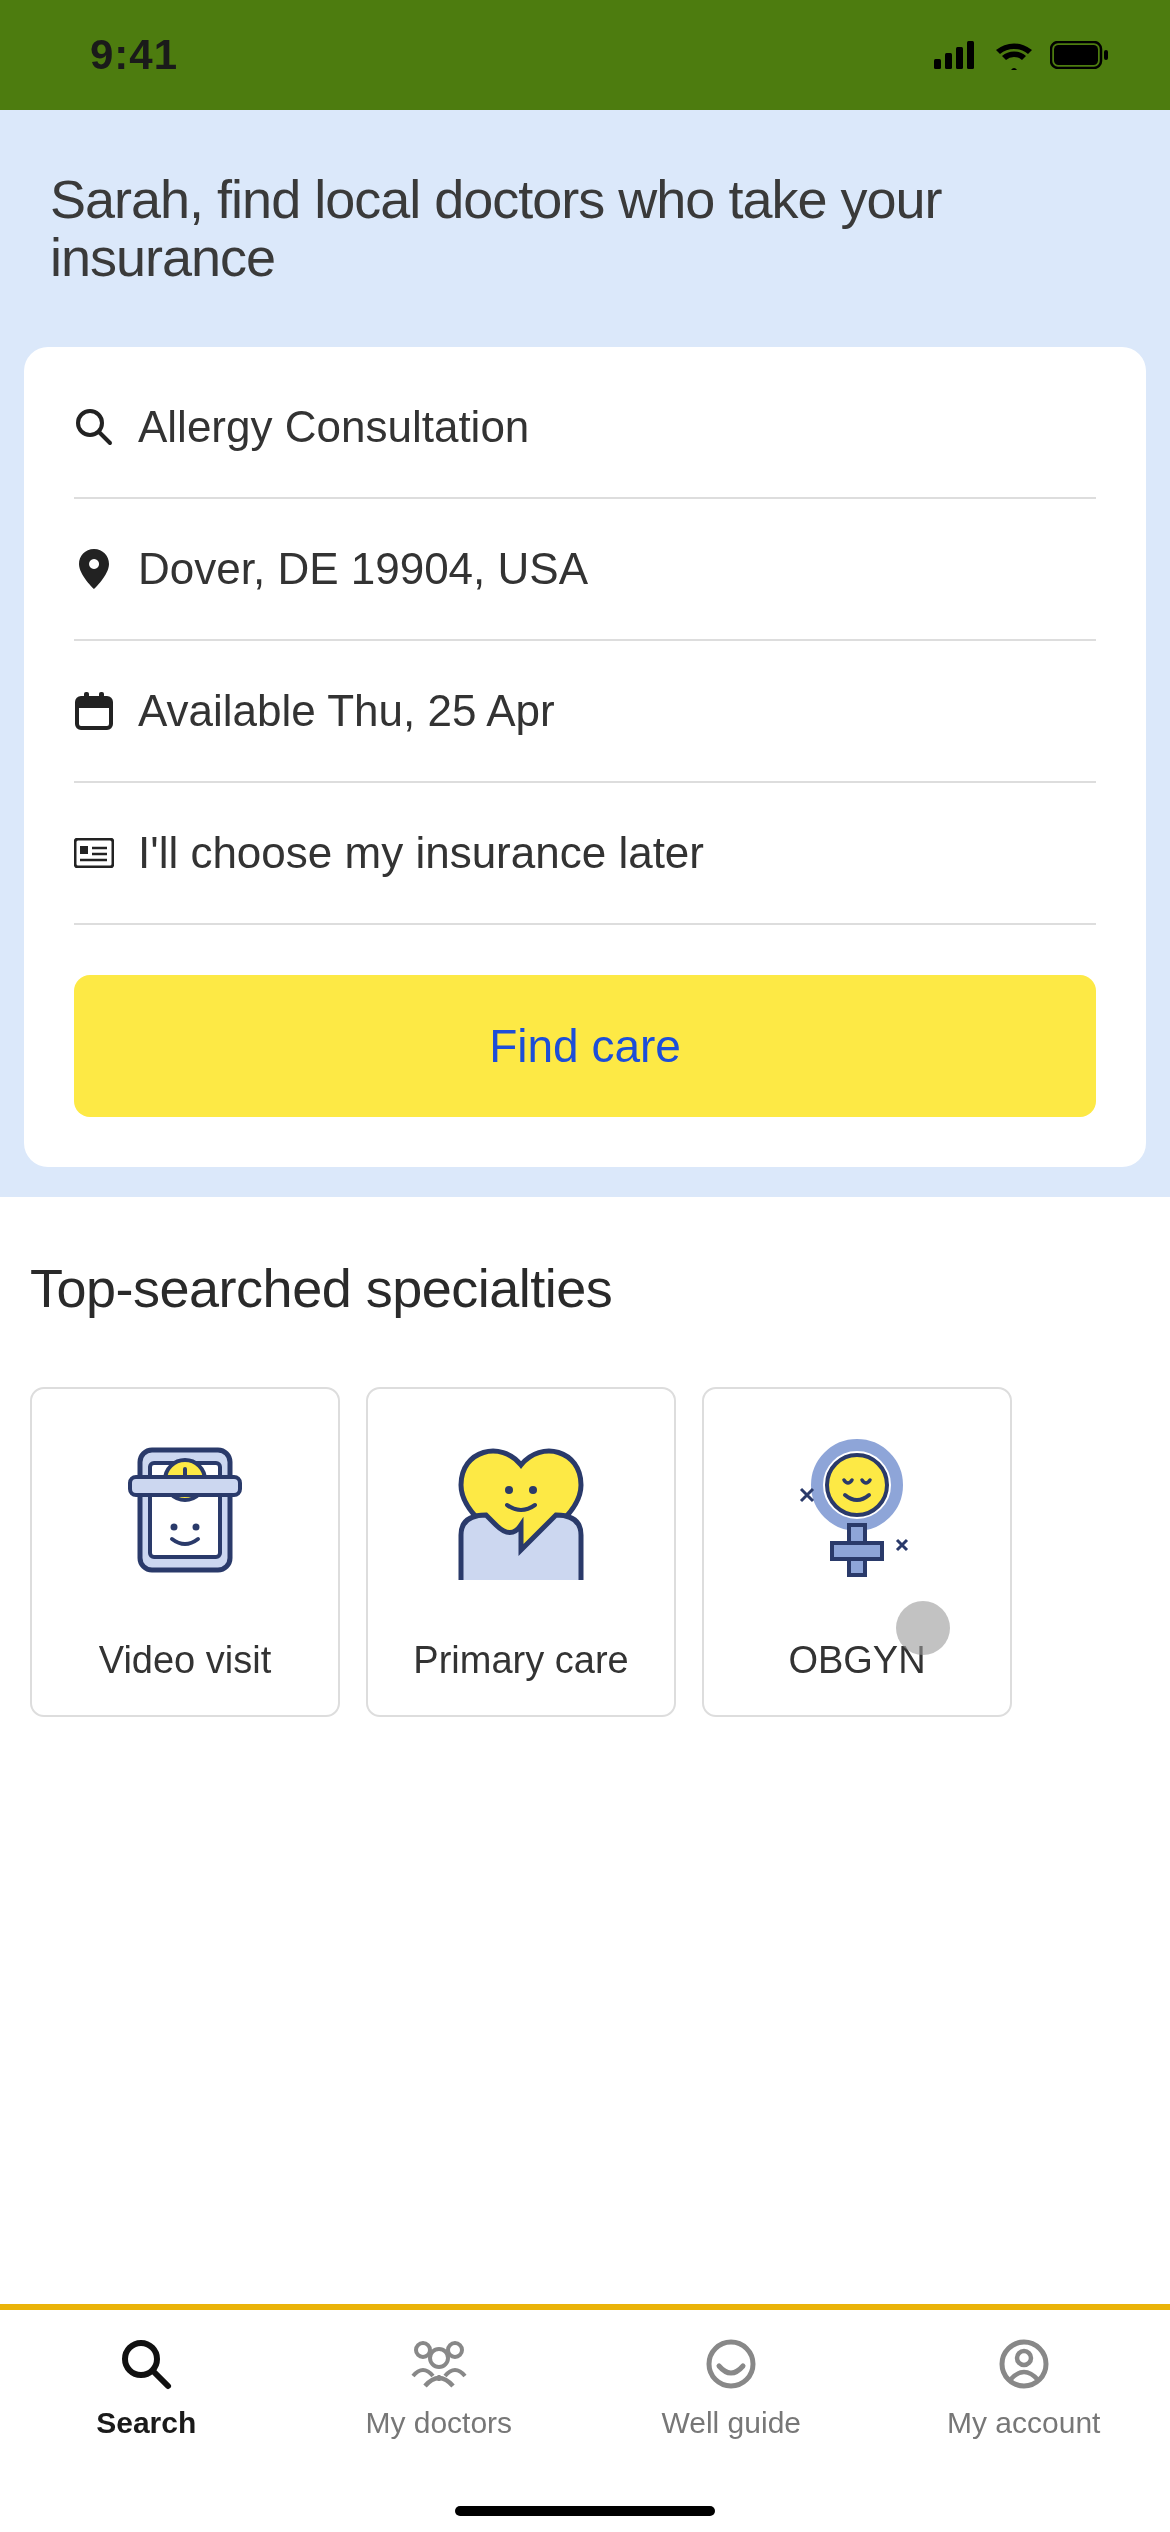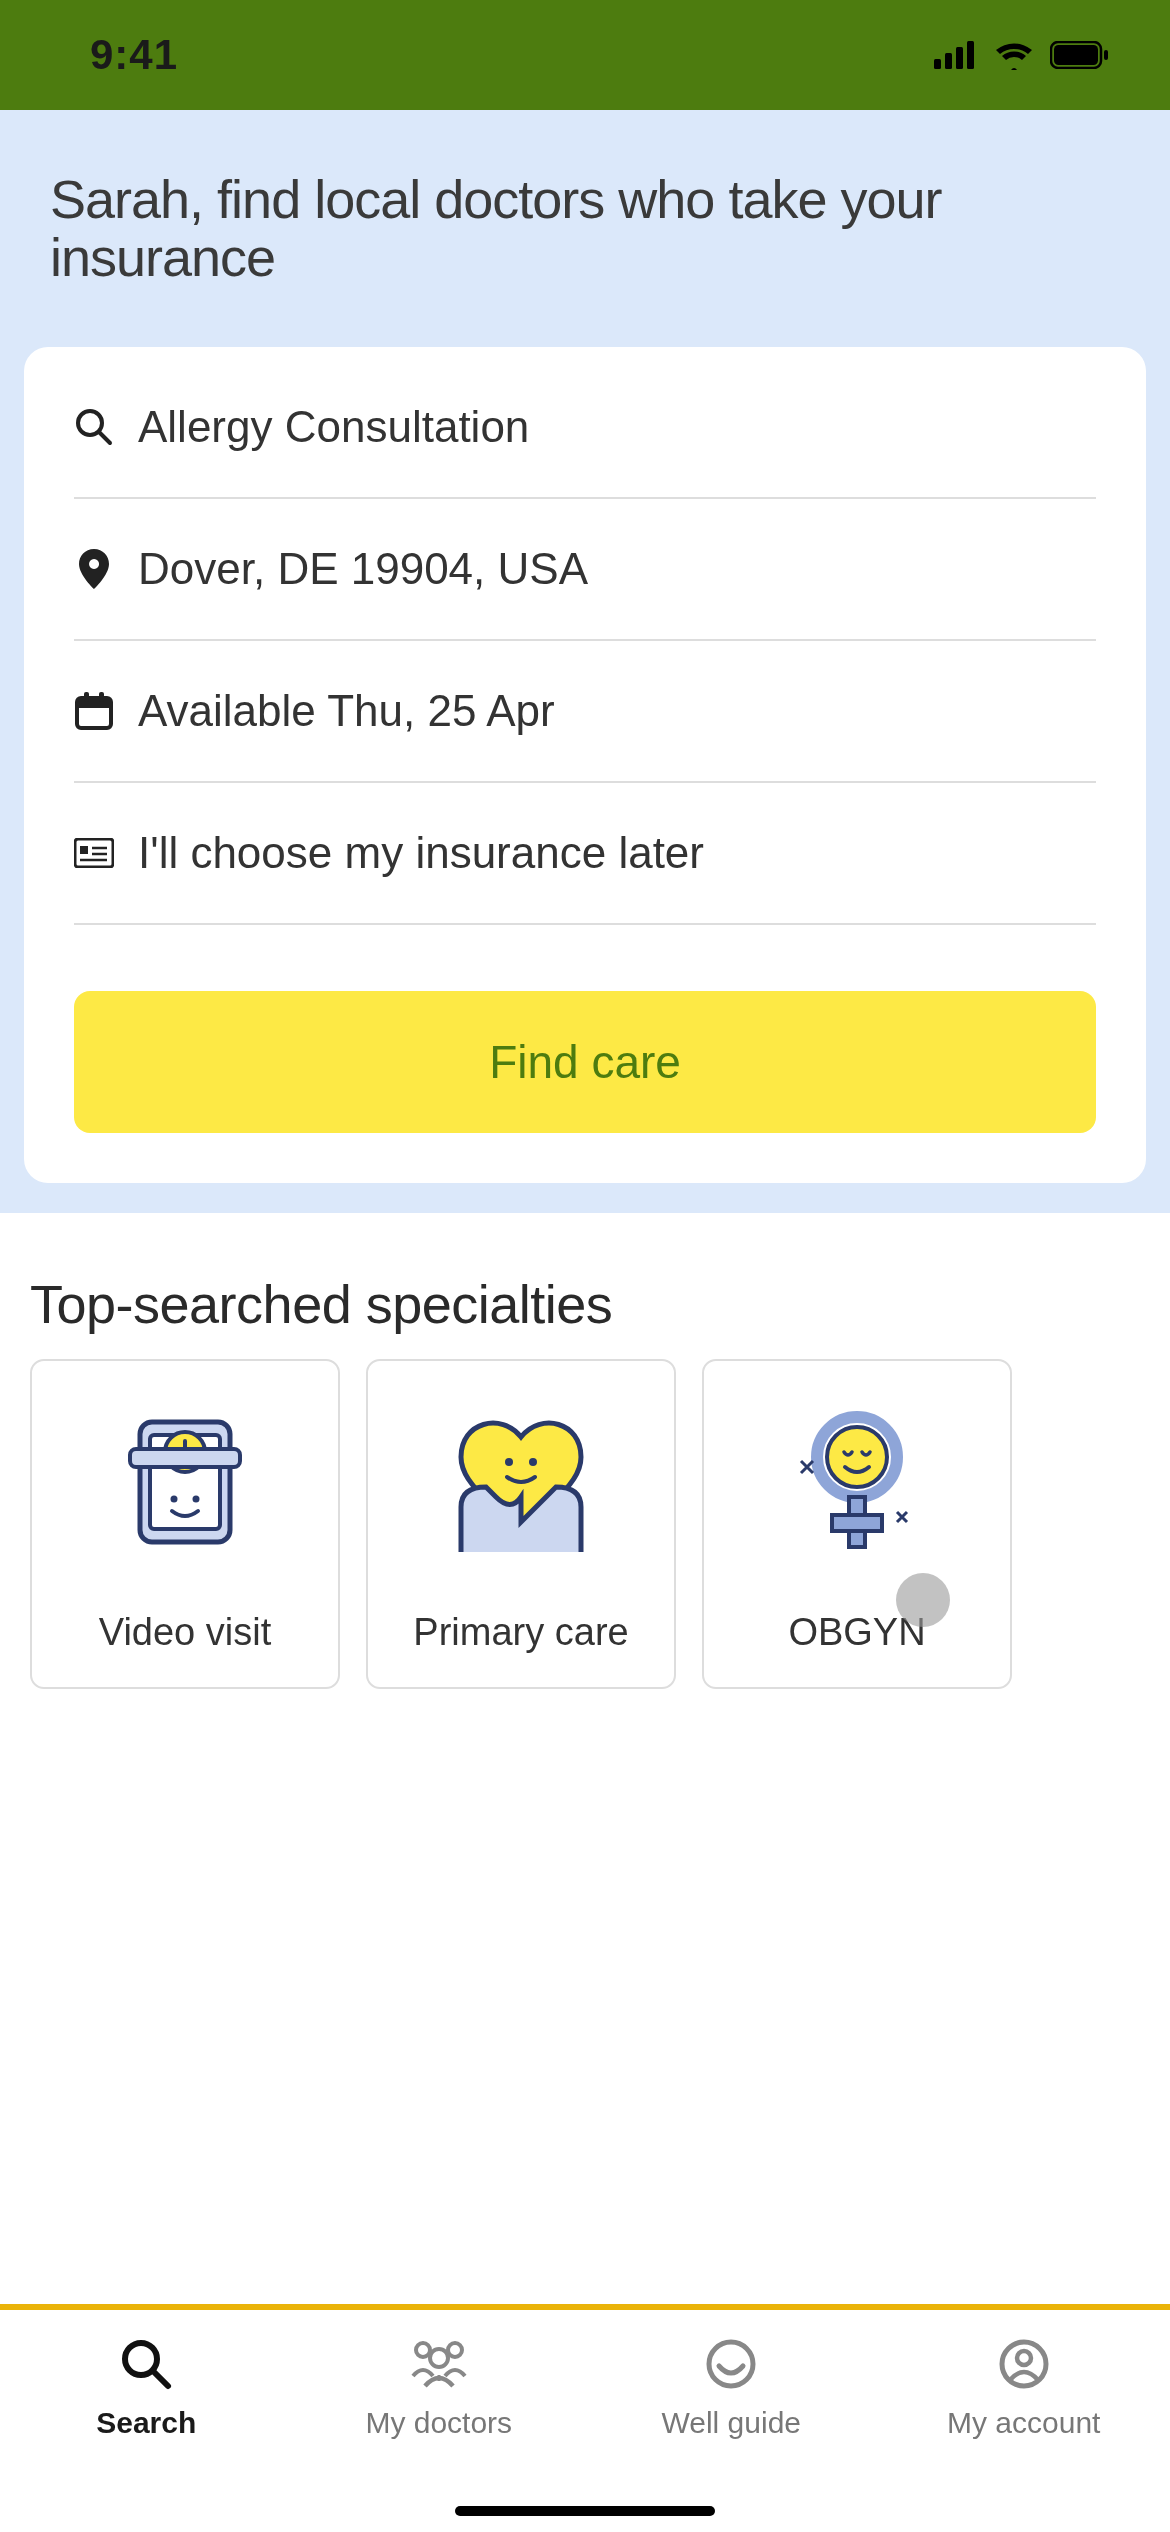--- a/index.html
+++ b/index.html
@@ -20,7 +20,7 @@
   .field { display: flex; align-items: center; gap: 24px; border-bottom: 2px solid #ddd; padding: 45px 0; cursor: pointer; }
   .field-icon { width: 40px; display:flex; align-items:center; justify-content:center; flex-shrink:0; }
   .field-text { font-size: 44px; color: #333; font-weight: 400; }
-  .find-btn { width: 100%; background: #fde945; border: none; border-radius: 16px; padding: 44px 0; font-size: 46px; font-weight: 500; color: #4d7c0f; margin-top: 66px; cursor: pointer; }
+  .find-btn { width: 100%; background: #fde945; border: none; border-radius: 16px; padding: 44px 0; font-size: 46px; font-weight: 500; color: #1d4ed8; margin-top: 50px; cursor: pointer; }
 
   
   .hero-wrap { background: #dbe8fa; padding-bottom: 30px; }

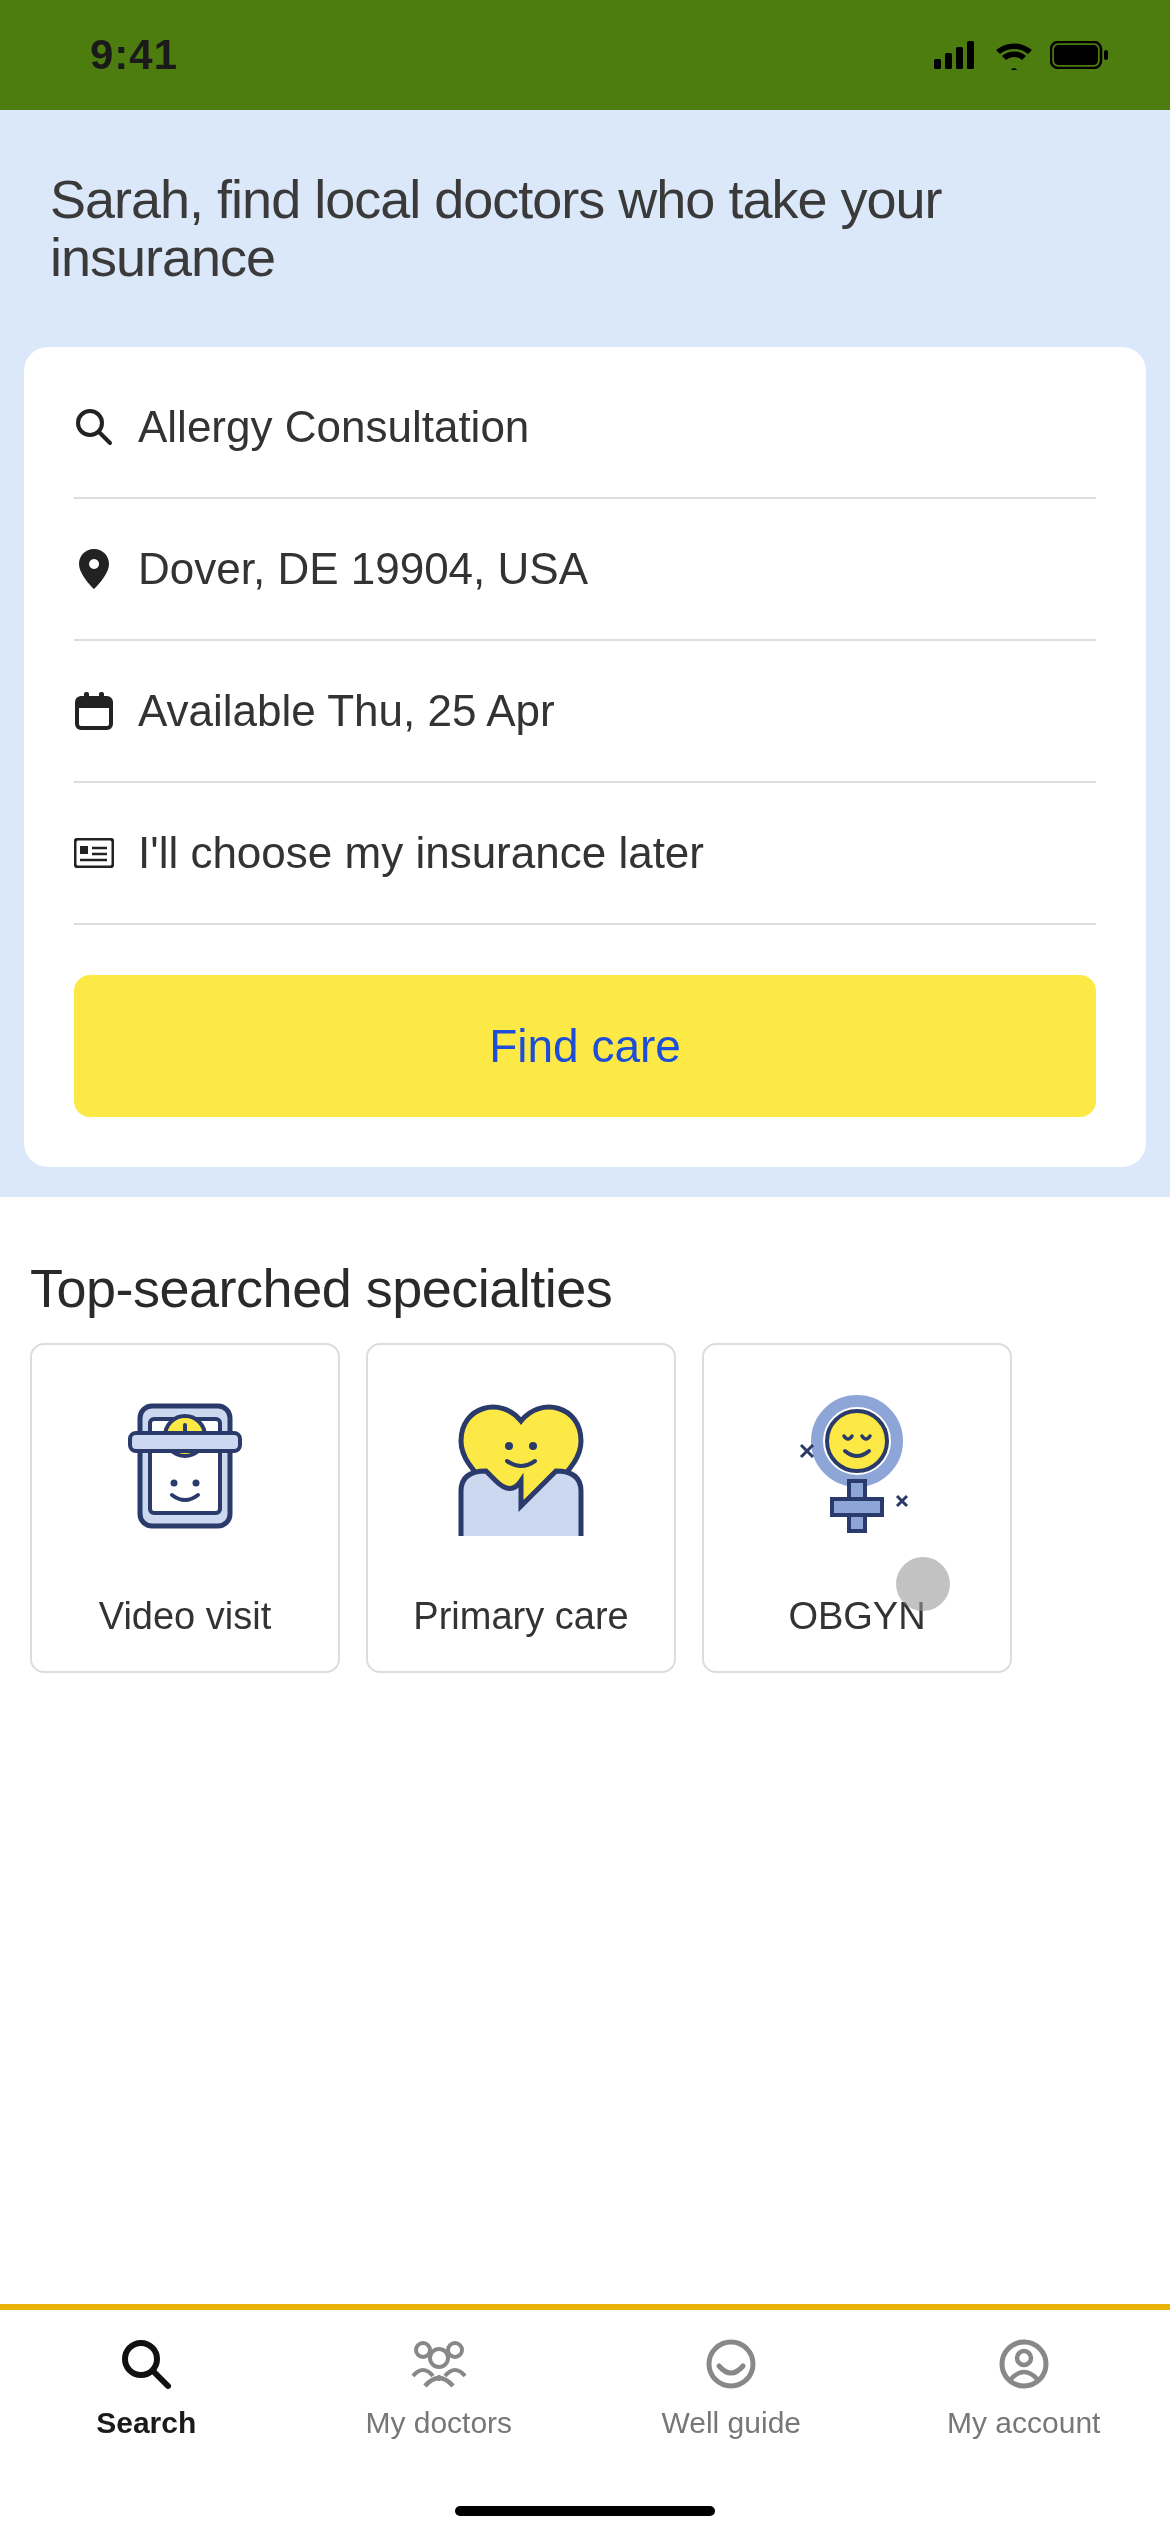--- a/index.html
+++ b/index.html
@@ -27,7 +27,7 @@
 
   
   .specialties { padding: 60px 30px 0 30px; background:#fff; }
-  .spec-title { font-size: 54px; font-weight: 500; color: #2a2a2a; margin-bottom: 24px; letter-spacing:-0.5px; }
+  .spec-title { font-size: 54px; font-weight: 500; color: #2a2a2a; margin-bottom: 68px; letter-spacing:-0.5px; }
   .spec-row { display: flex; gap: 26px; }
   .spec-card { width: 310px; height: 330px; border: 2px solid #ddd; border-radius: 14px; display:flex; flex-direction:column; align-items:center; justify-content:flex-start; padding-top:36px; cursor:pointer; position:relative; }
   .spec-illus { width:170px; height:170px; display:flex; align-items:center; justify-content:center; }

